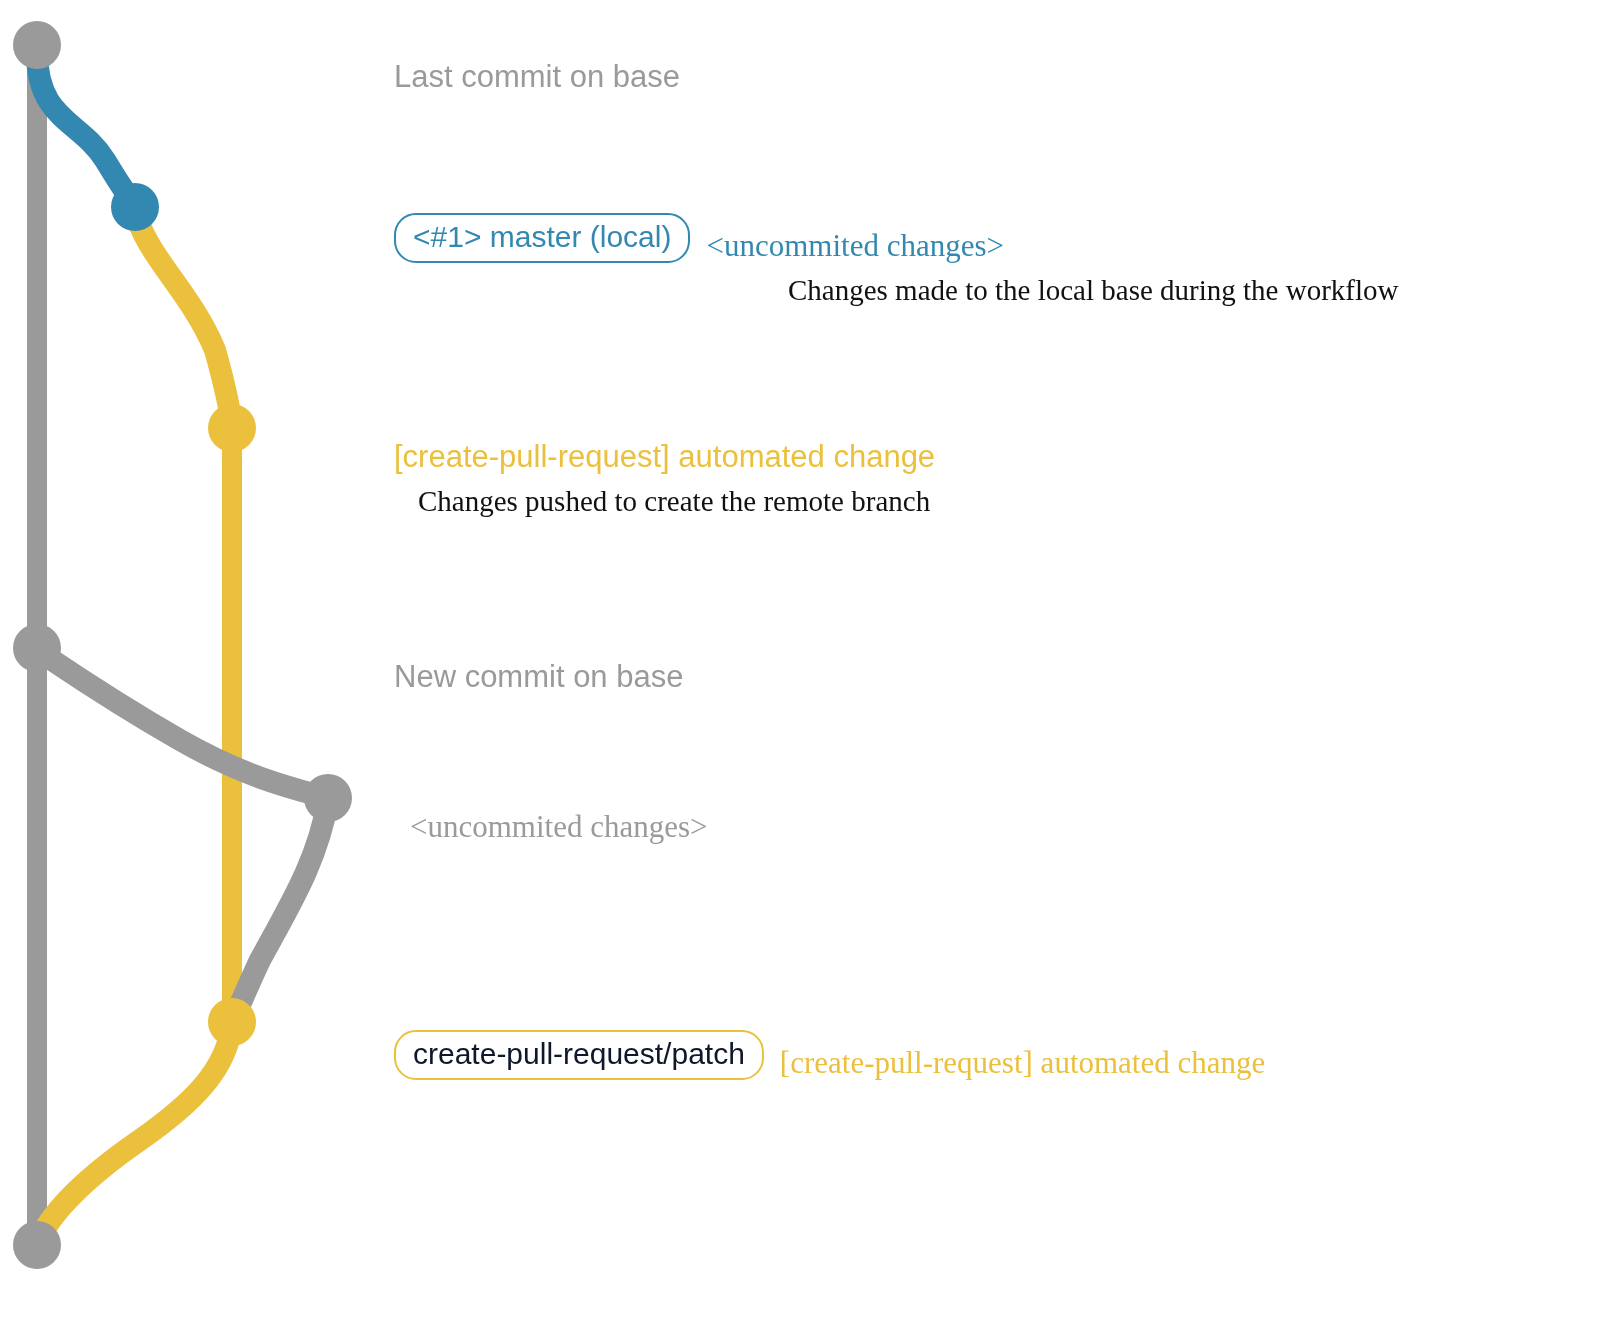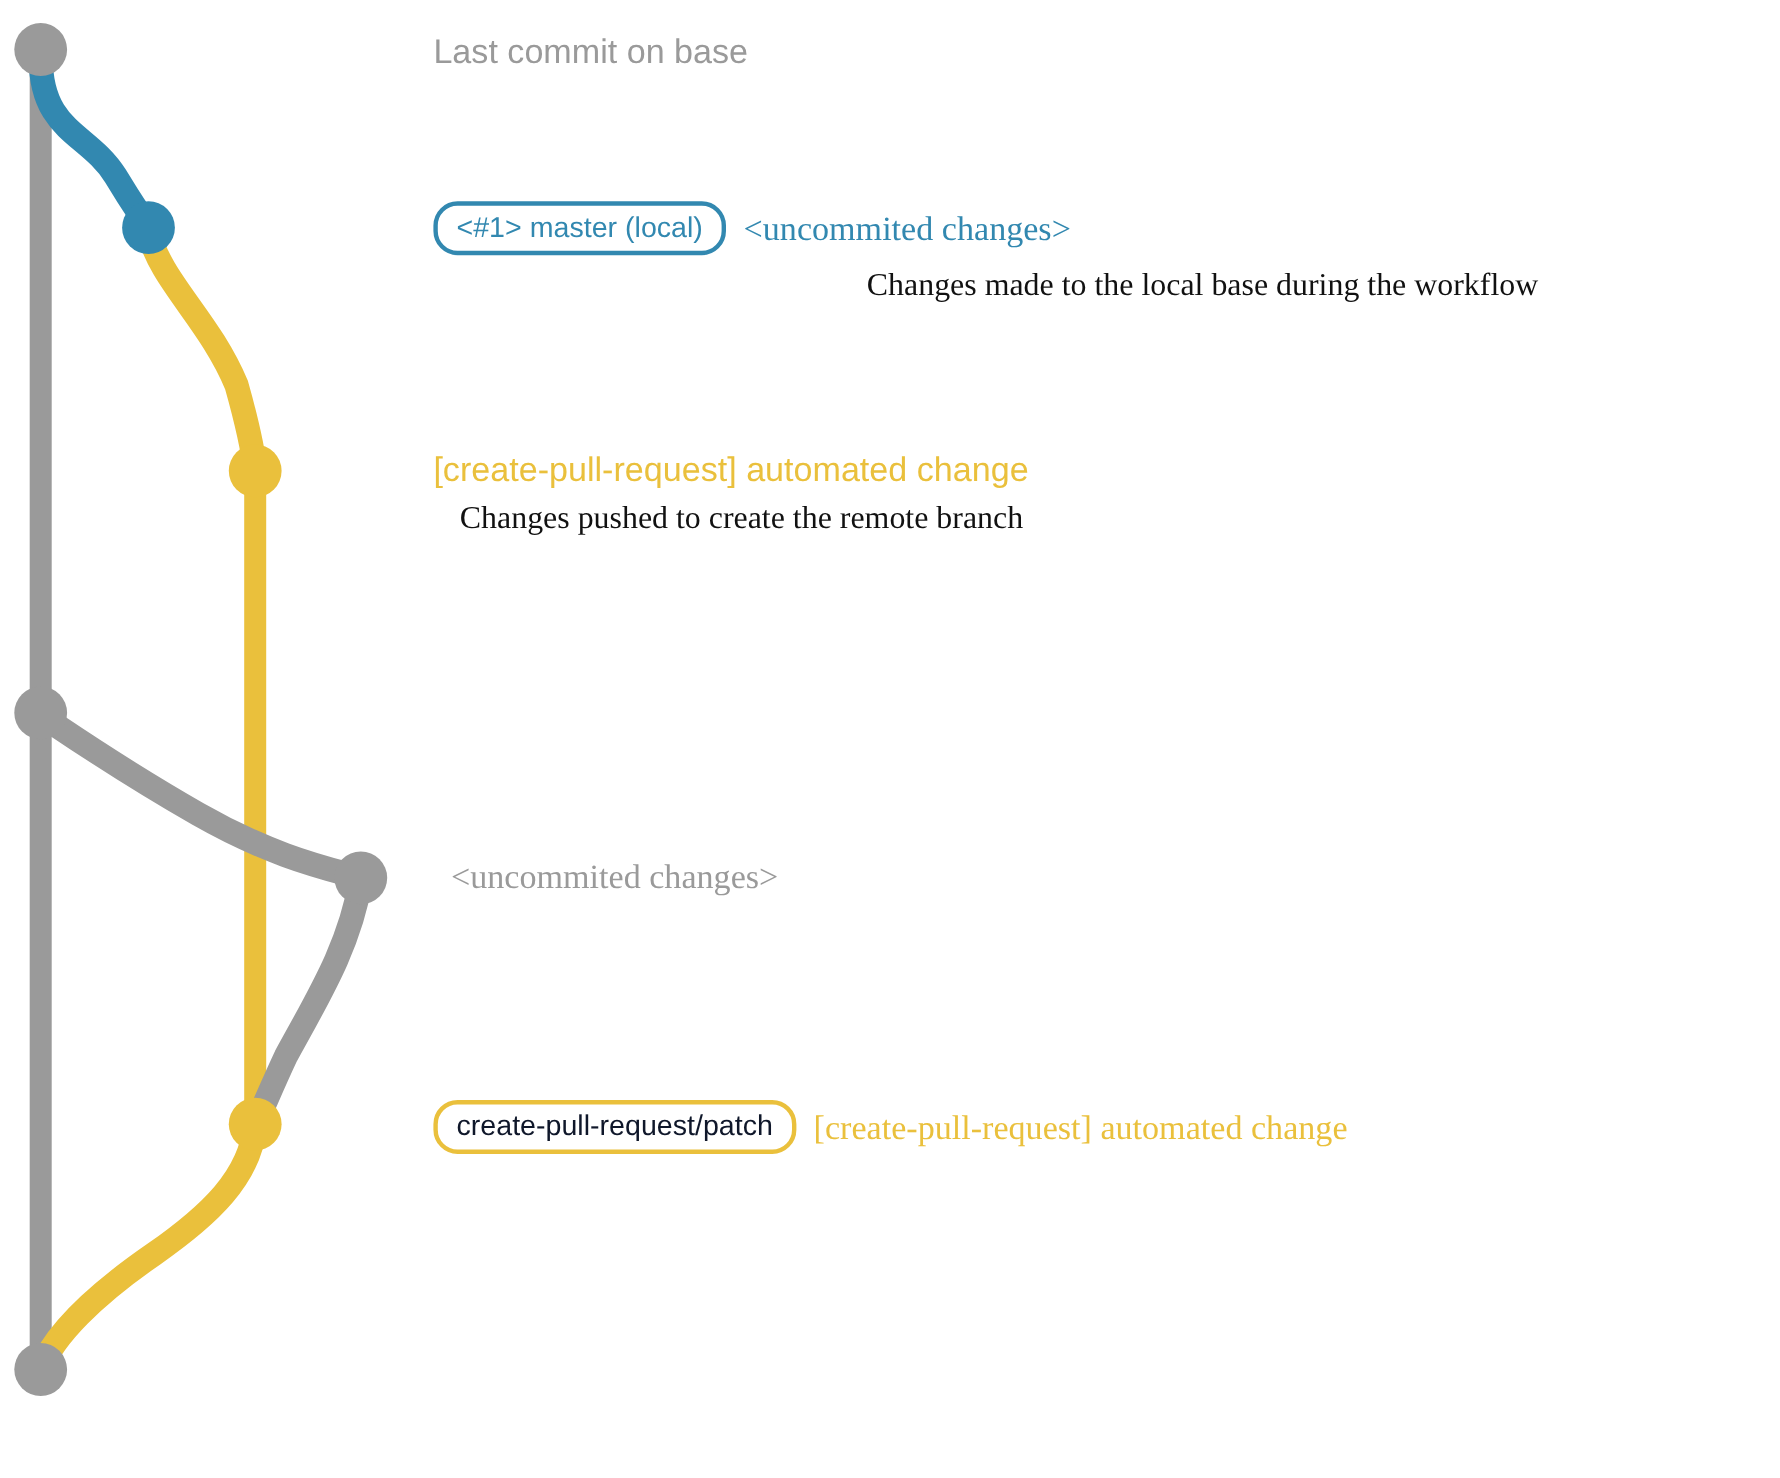--- a/index.html
+++ b/index.html
@@ -39,8 +39,9 @@
 
   .row-head {
     display: flex;
-    align-items: center;
+    align-items: flex-end;
     white-space: nowrap;
+    margin-top: 30px;
   }
 
   .badge {

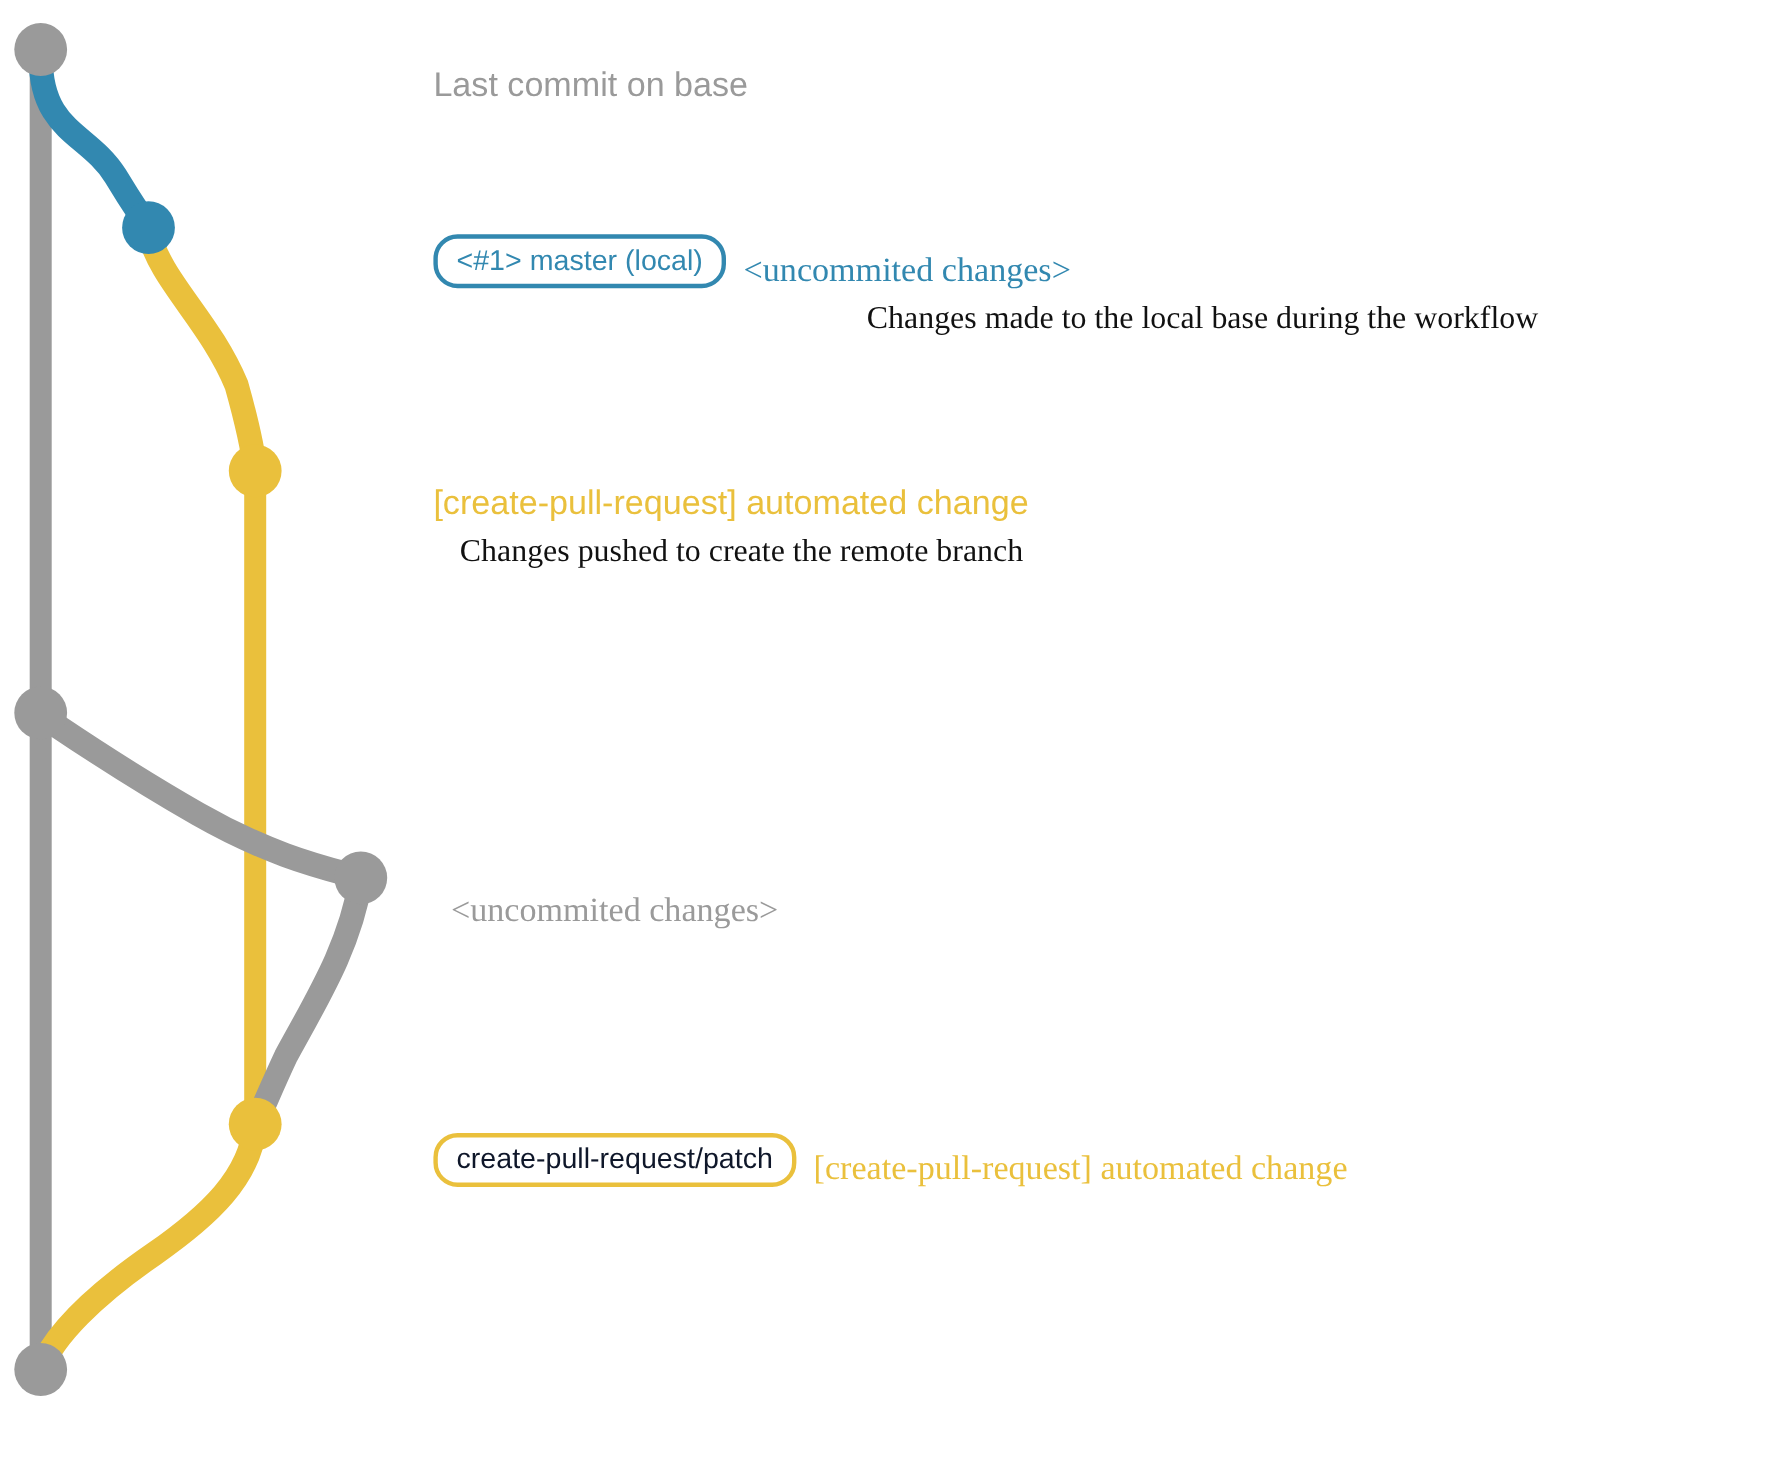--- a/index.html
+++ b/index.html
@@ -46,10 +46,10 @@
 
   .badge {
     display: inline-block;
-    border: 4px solid #c4b5fd;
+    border: 2px solid #c4b5fd;
     border-radius: 22px;
     padding: 5px 17px 7px 17px;
-    font-size: 26px;
+    font-size: 30px;
     line-height: 1.12;
     color: #9a9a9a;
     background: transparent;

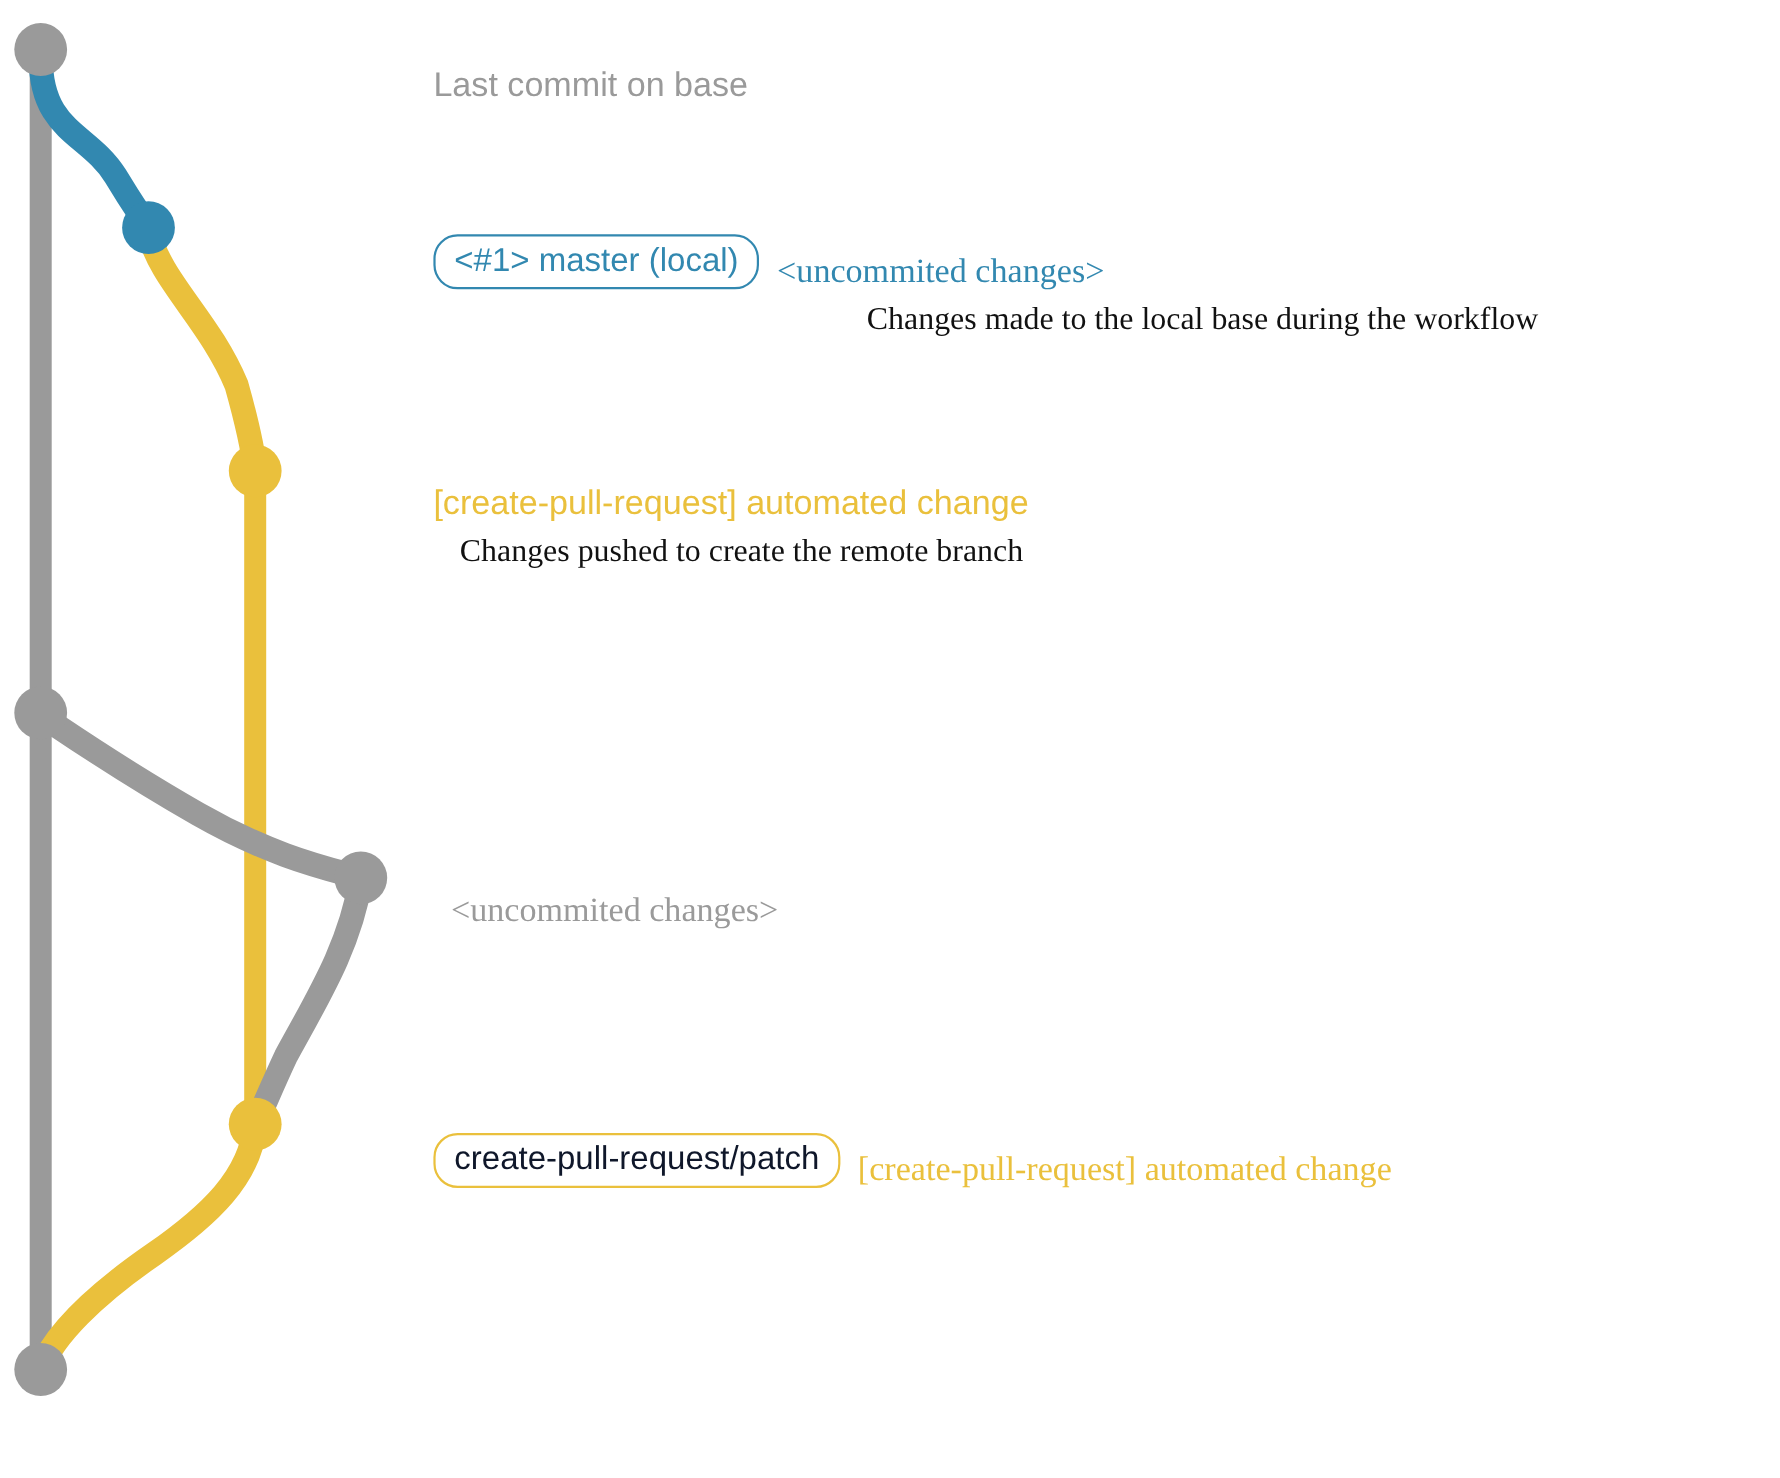--- a/index.html
+++ b/index.html
@@ -125,6 +125,11 @@
       </div>
       <div class="subtext" style="margin-left: 24px;">Changes pushed to create the remote branch</div>
     </div>
+    <div class="row" style="top: 630px;">
+      <div class="row-head">
+        <span class="headline gray">New commit on base</span>
+      </div>
+    </div>
     <div class="row" style="top: 780px;">
       <div class="row-head">
         <span class="headline gray spaced">&lt;uncommited changes&gt;</span>

